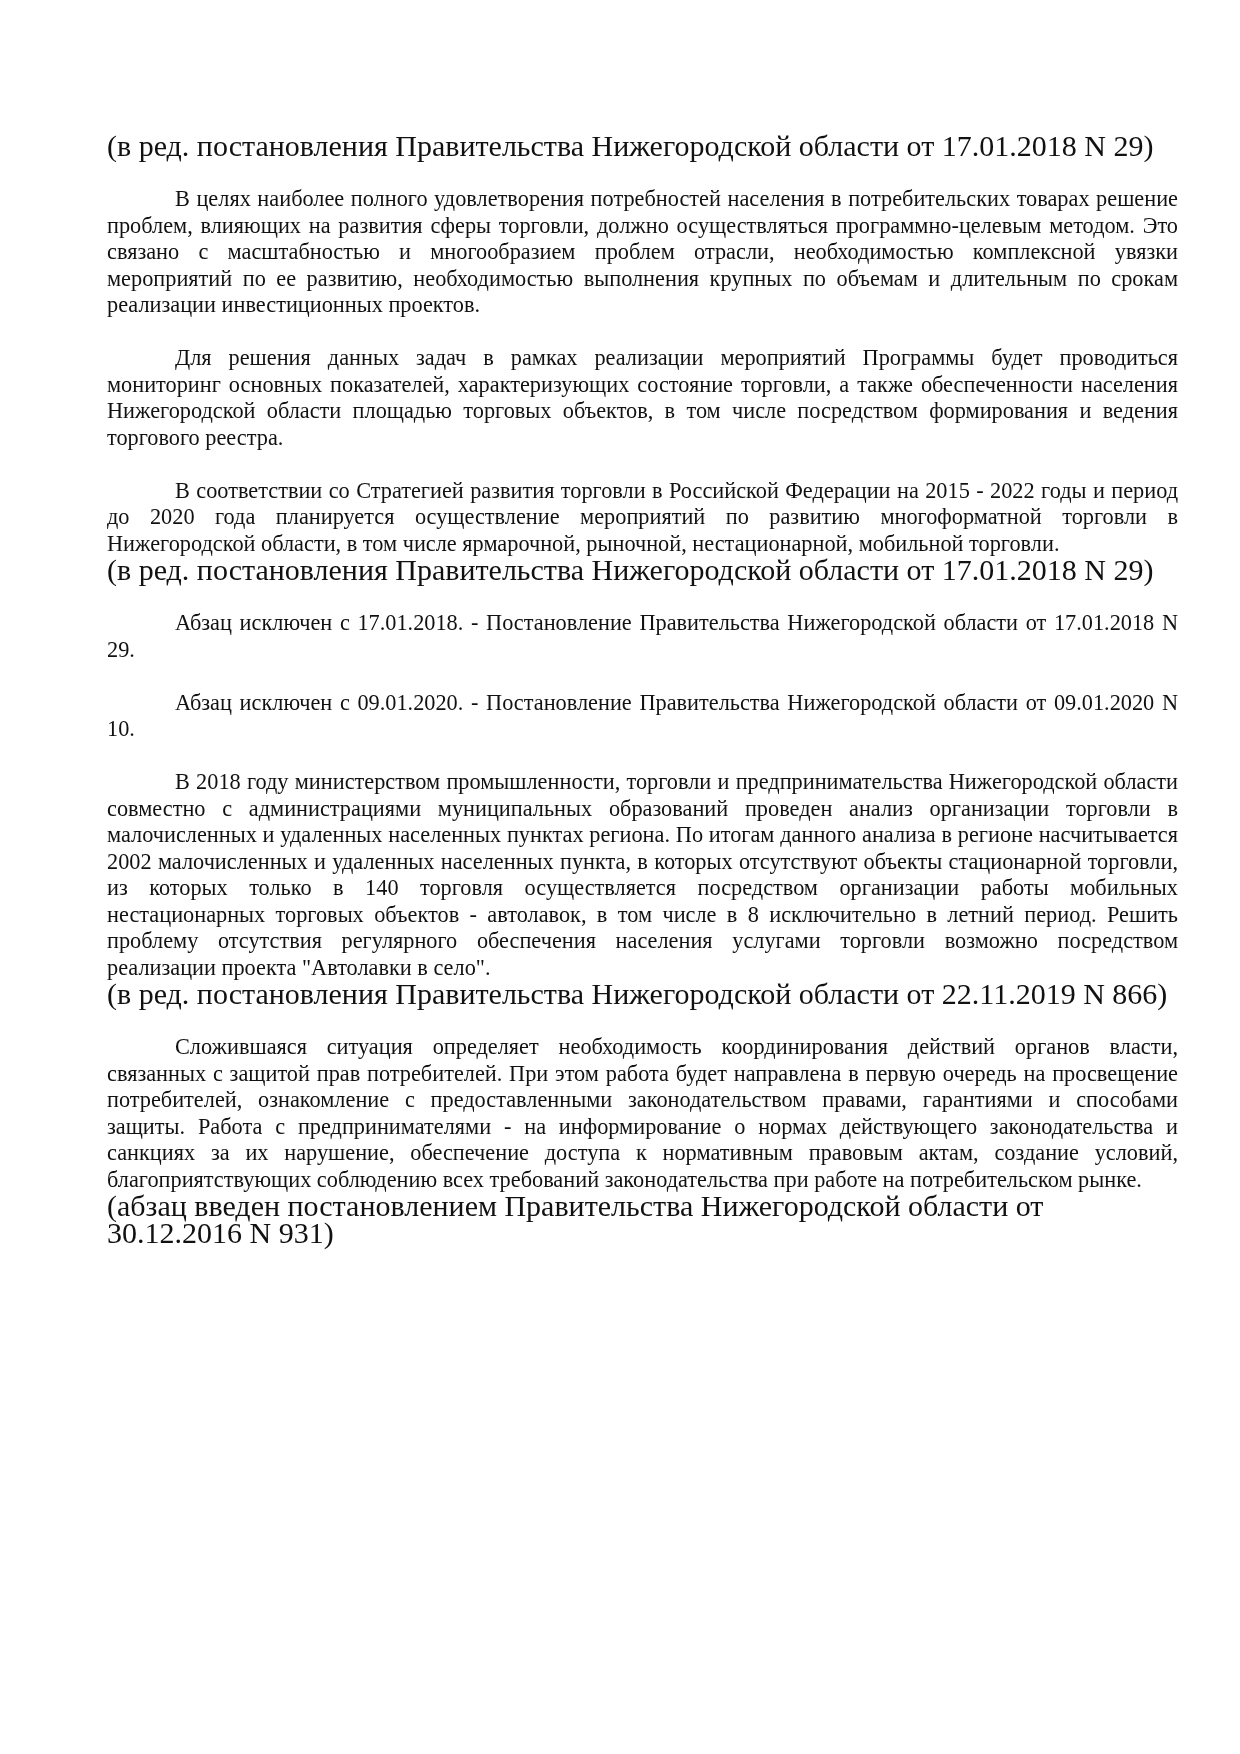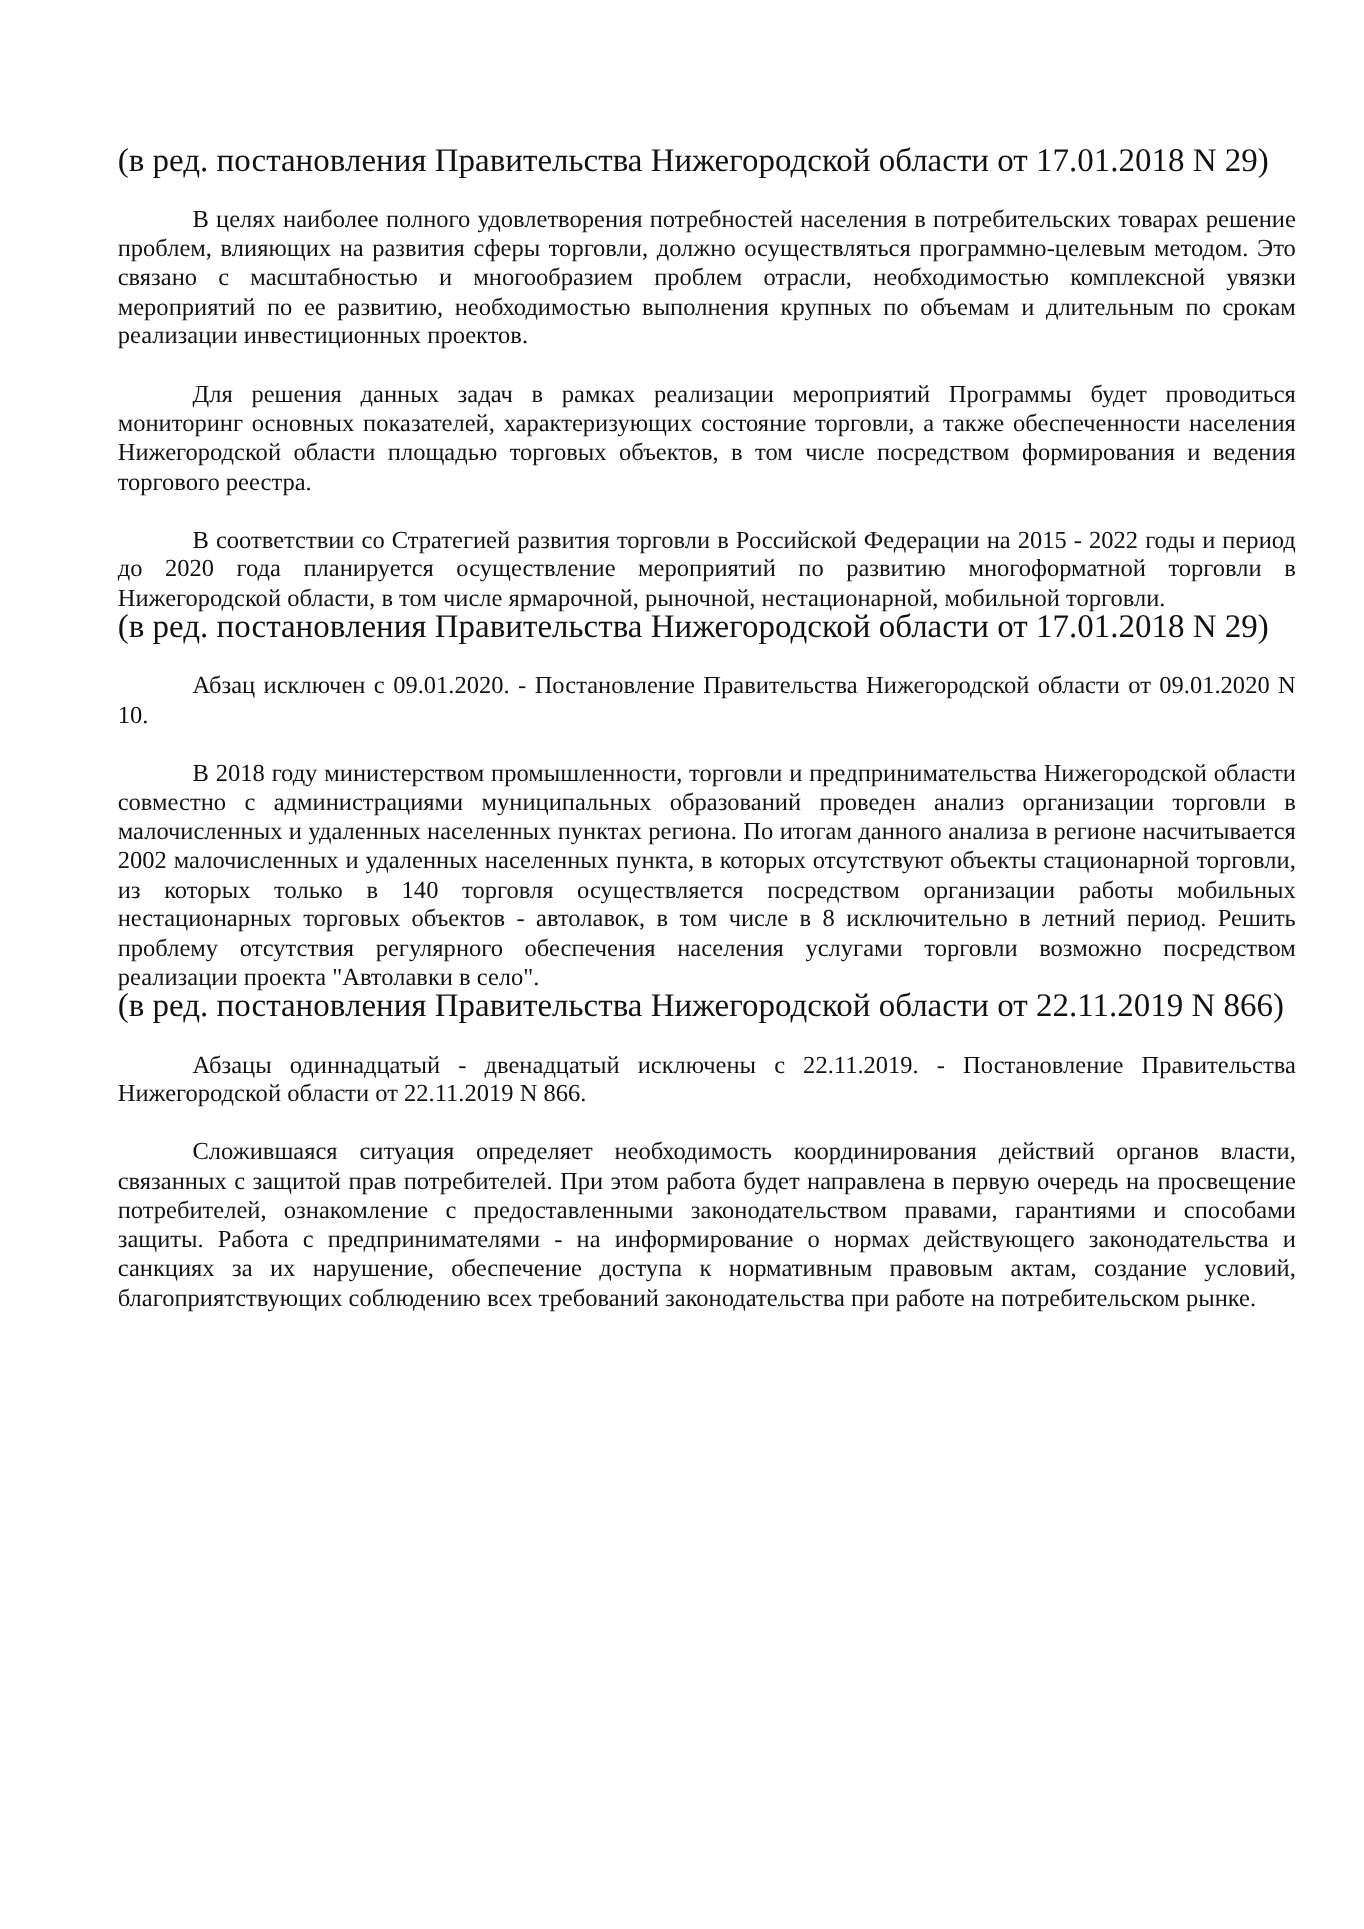--- a/index.html
+++ b/index.html
@@ -61,6 +61,9 @@
     <p class="note">(в ред. постановления Правительства Нижегородской области от 17.01.2018 N 29)</p>
   </div>
 
+  <div class="block">
+    <p class="para">Абзац исключен с 17.01.2018. - Постановление Правительства Нижегородской области от 17.01.2018 N 29.</p>
+  </div>
 
   <div class="block">
     <p class="para">Абзац исключен с 09.01.2020. - Постановление Правительства Нижегородской области от 09.01.2020 N 10.</p>

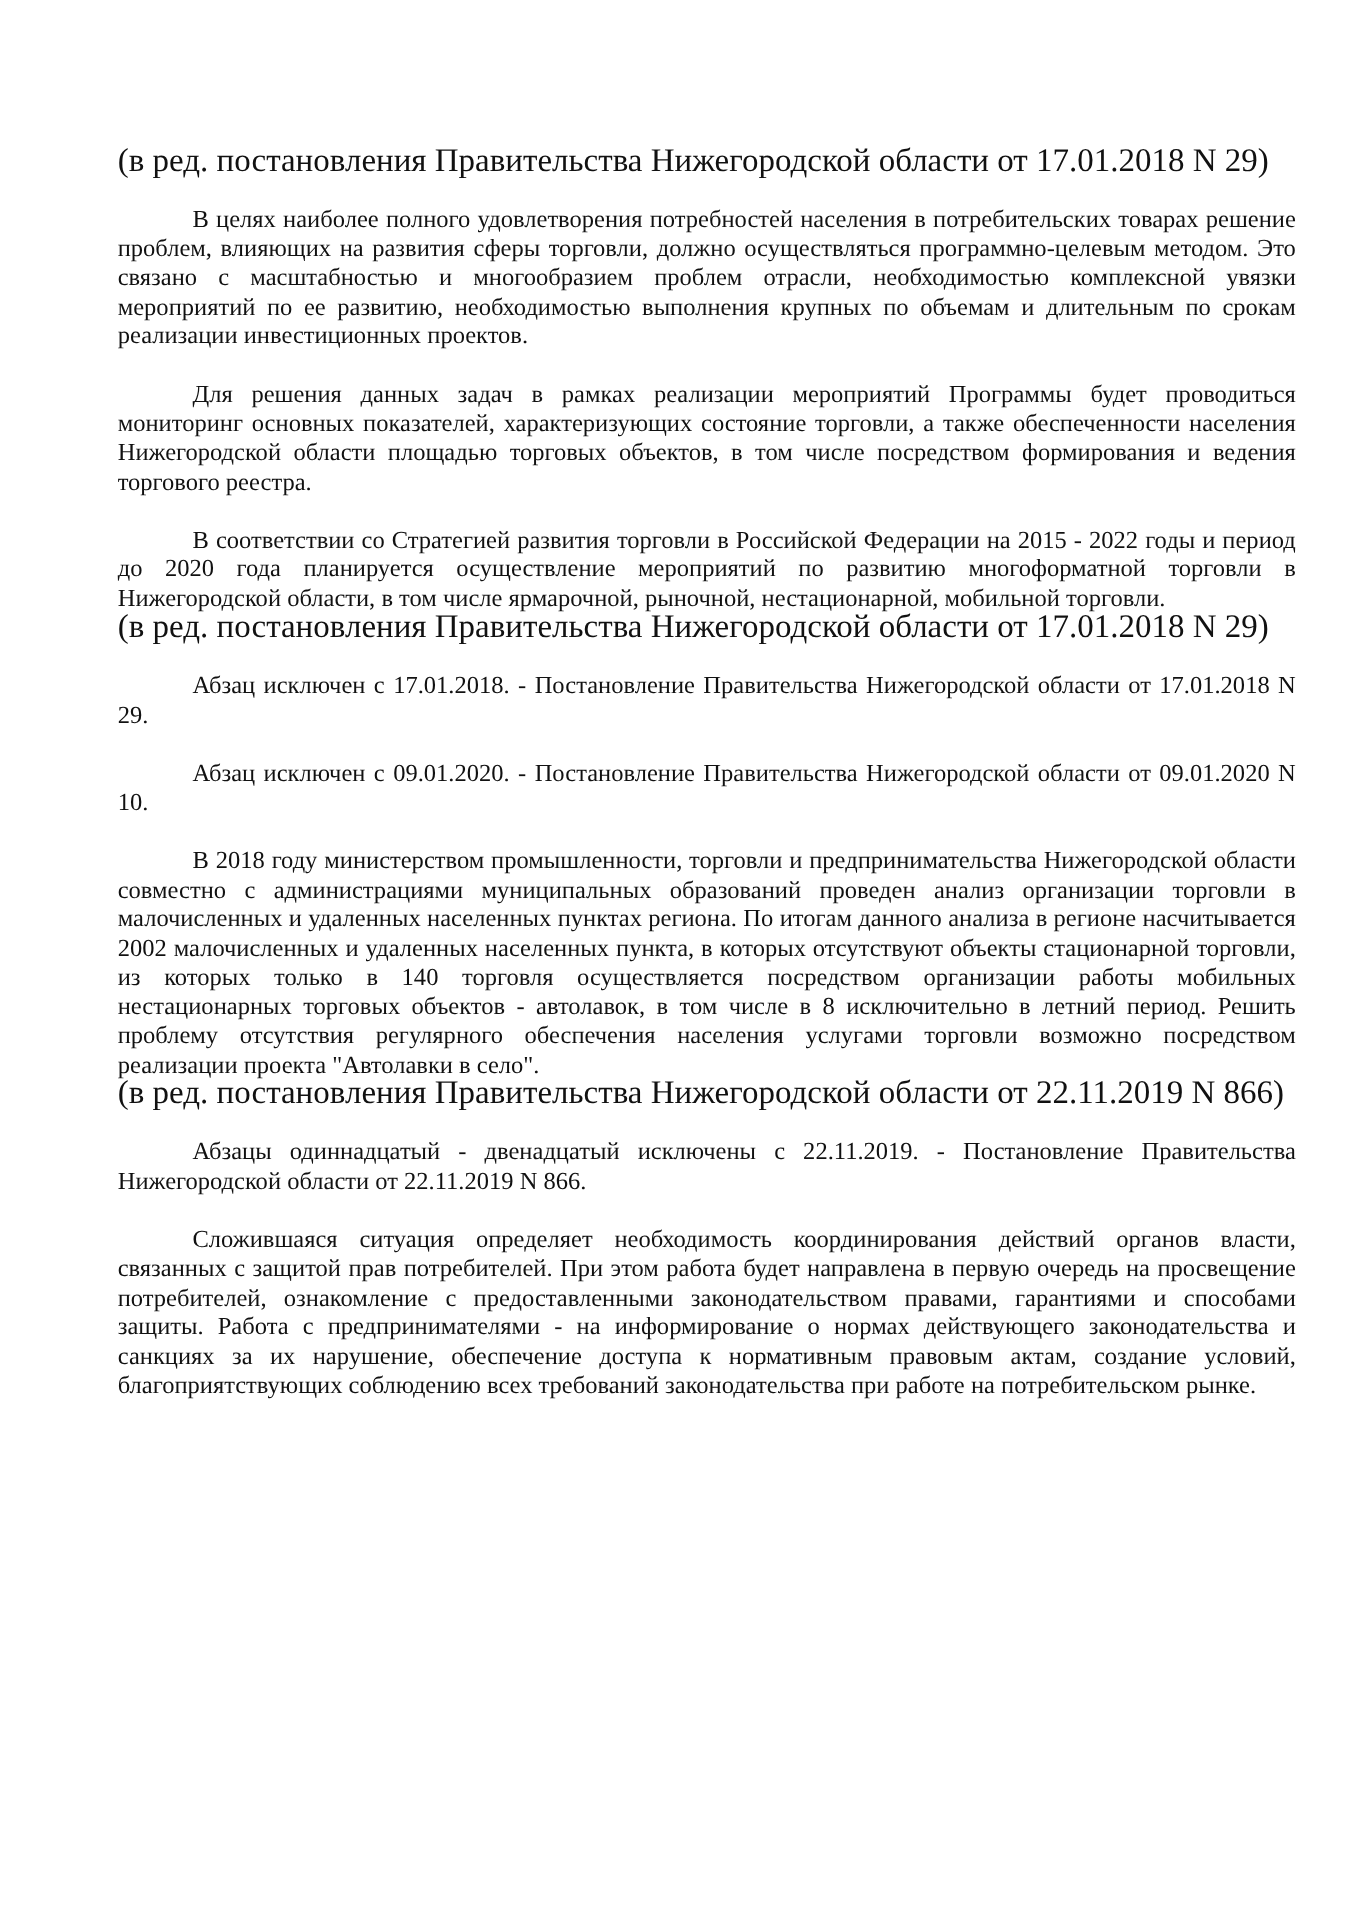--- a/index.html
+++ b/index.html
@@ -74,9 +74,6 @@
     <p class="note">(в ред. постановления Правительства Нижегородской области от 22.11.2019 N 866)</p>
   </div>
 
-  <div class="block">
-    <p class="para">Абзацы одиннадцатый - двенадцатый исключены с 22.11.2019. - Постановление Правительства Нижегородской области от 22.11.2019 N 866.</p>
-  </div>
 
   <div class="block">
     <p class="para">Сложившаяся ситуация определяет необходимость координирования действий органов власти, связанных с защитой прав потребителей. При этом работа будет направлена в первую очередь на просвещение потребителей, ознакомление с предоставленными законодательством правами, гарантиями и способами защиты. Работа с предпринимателями - на информирование о нормах действующего законодательства и санкциях за их нарушение, обеспечение доступа к нормативным правовым актам, создание условий, благоприятствующих соблюдению всех требований законодательства при работе на потребительском рынке.</p>

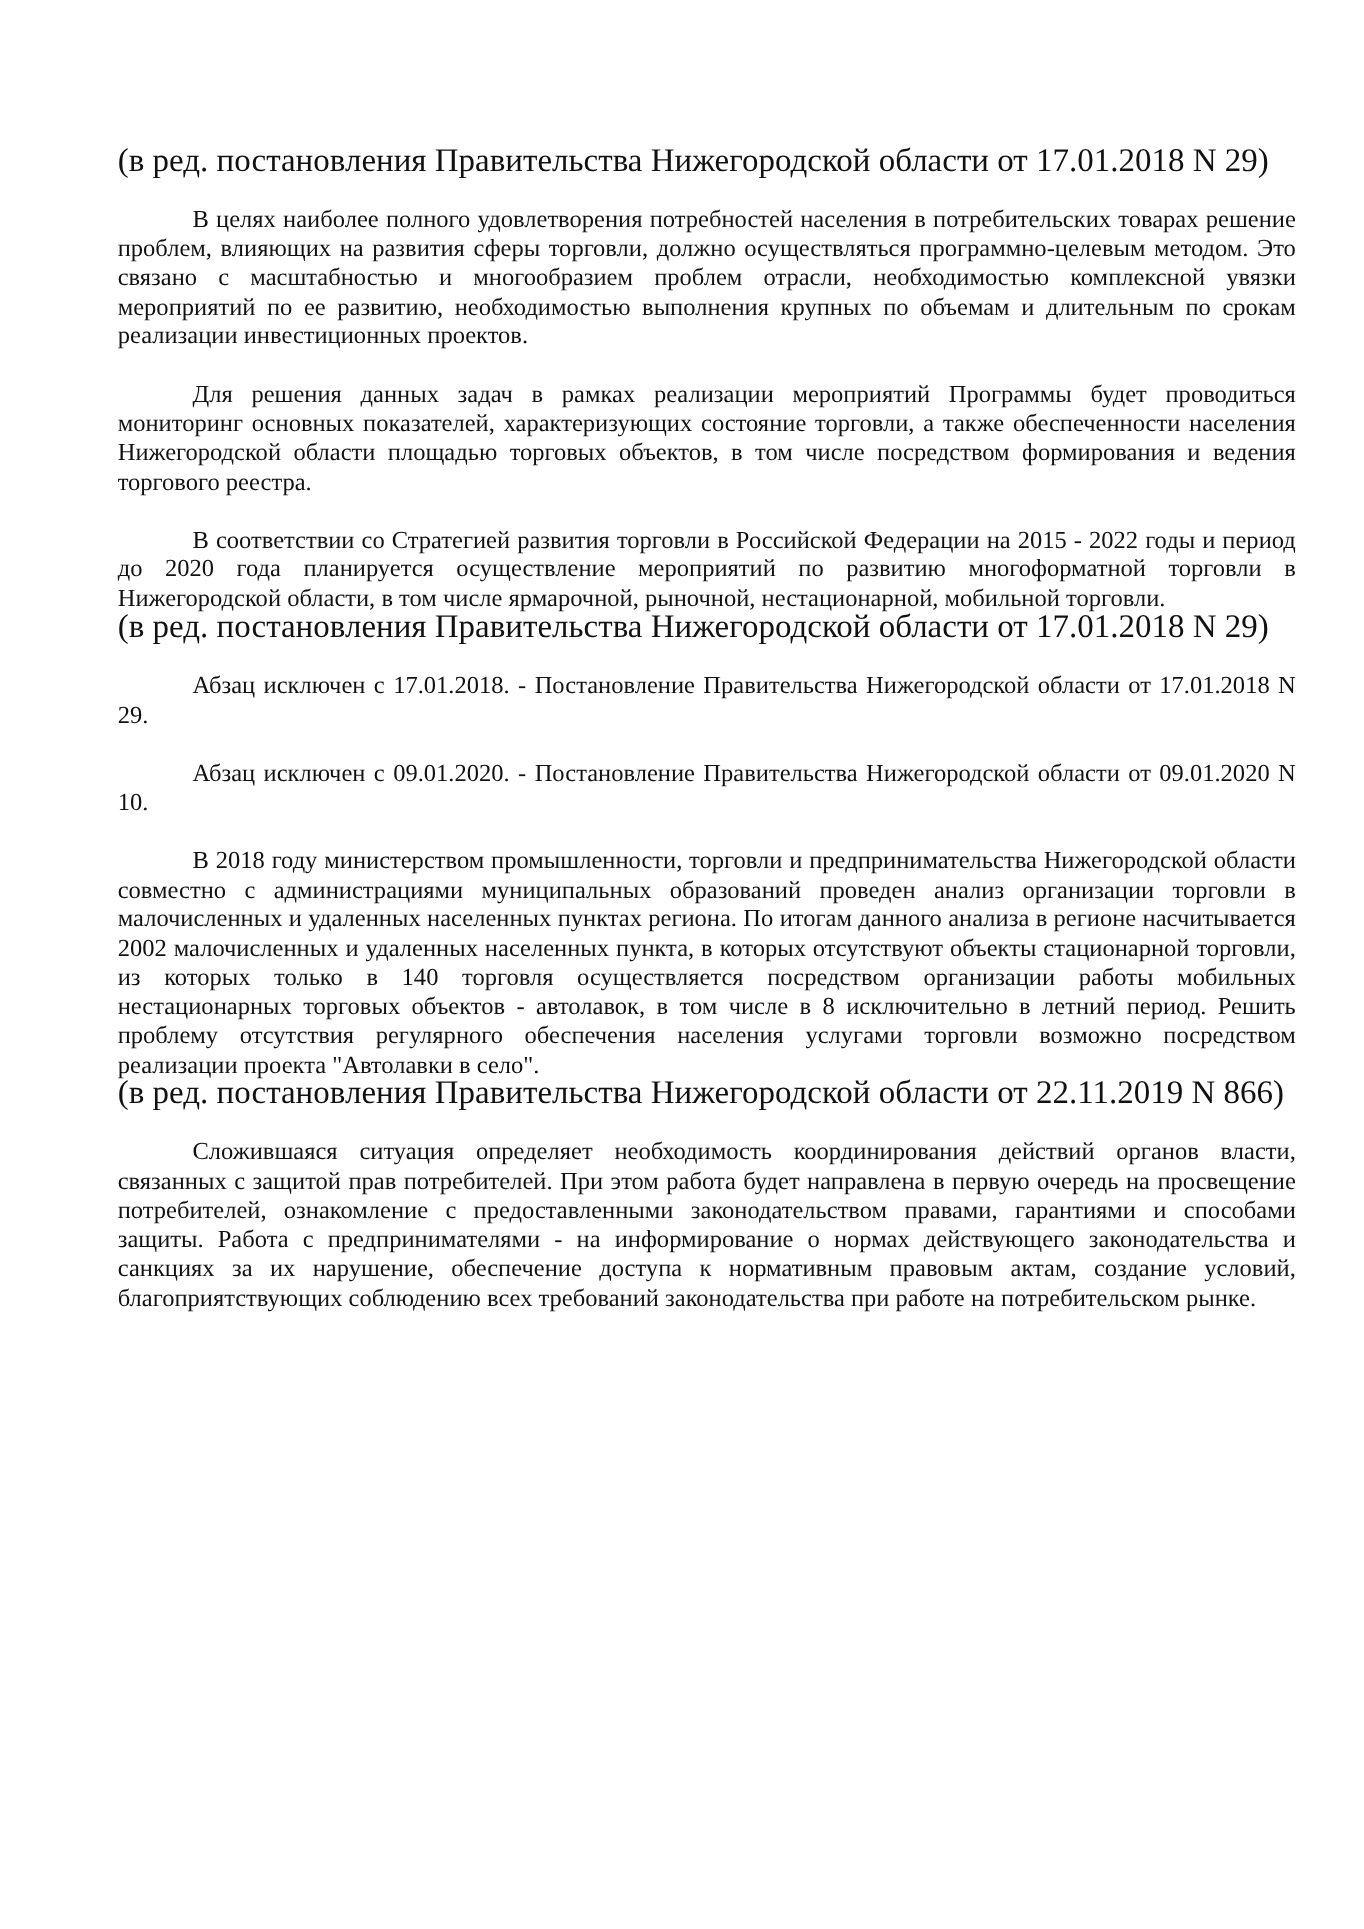--- a/index.html
+++ b/index.html
@@ -77,6 +77,7 @@
 
   <div class="block">
     <p class="para">Сложившаяся ситуация определяет необходимость координирования действий органов власти, связанных с защитой прав потребителей. При этом работа будет направлена в первую очередь на просвещение потребителей, ознакомление с предоставленными законодательством правами, гарантиями и способами защиты. Работа с предпринимателями - на информирование о нормах действующего законодательства и санкциях за их нарушение, обеспечение доступа к нормативным правовым актам, создание условий, благоприятствующих соблюдению всех требований законодательства при работе на потребительском рынке.</p>
+    <p class="note">(абзац введен постановлением Правительства Нижегородской области от 30.12.2016 N 931)</p>
   </div>
 
 </div>

